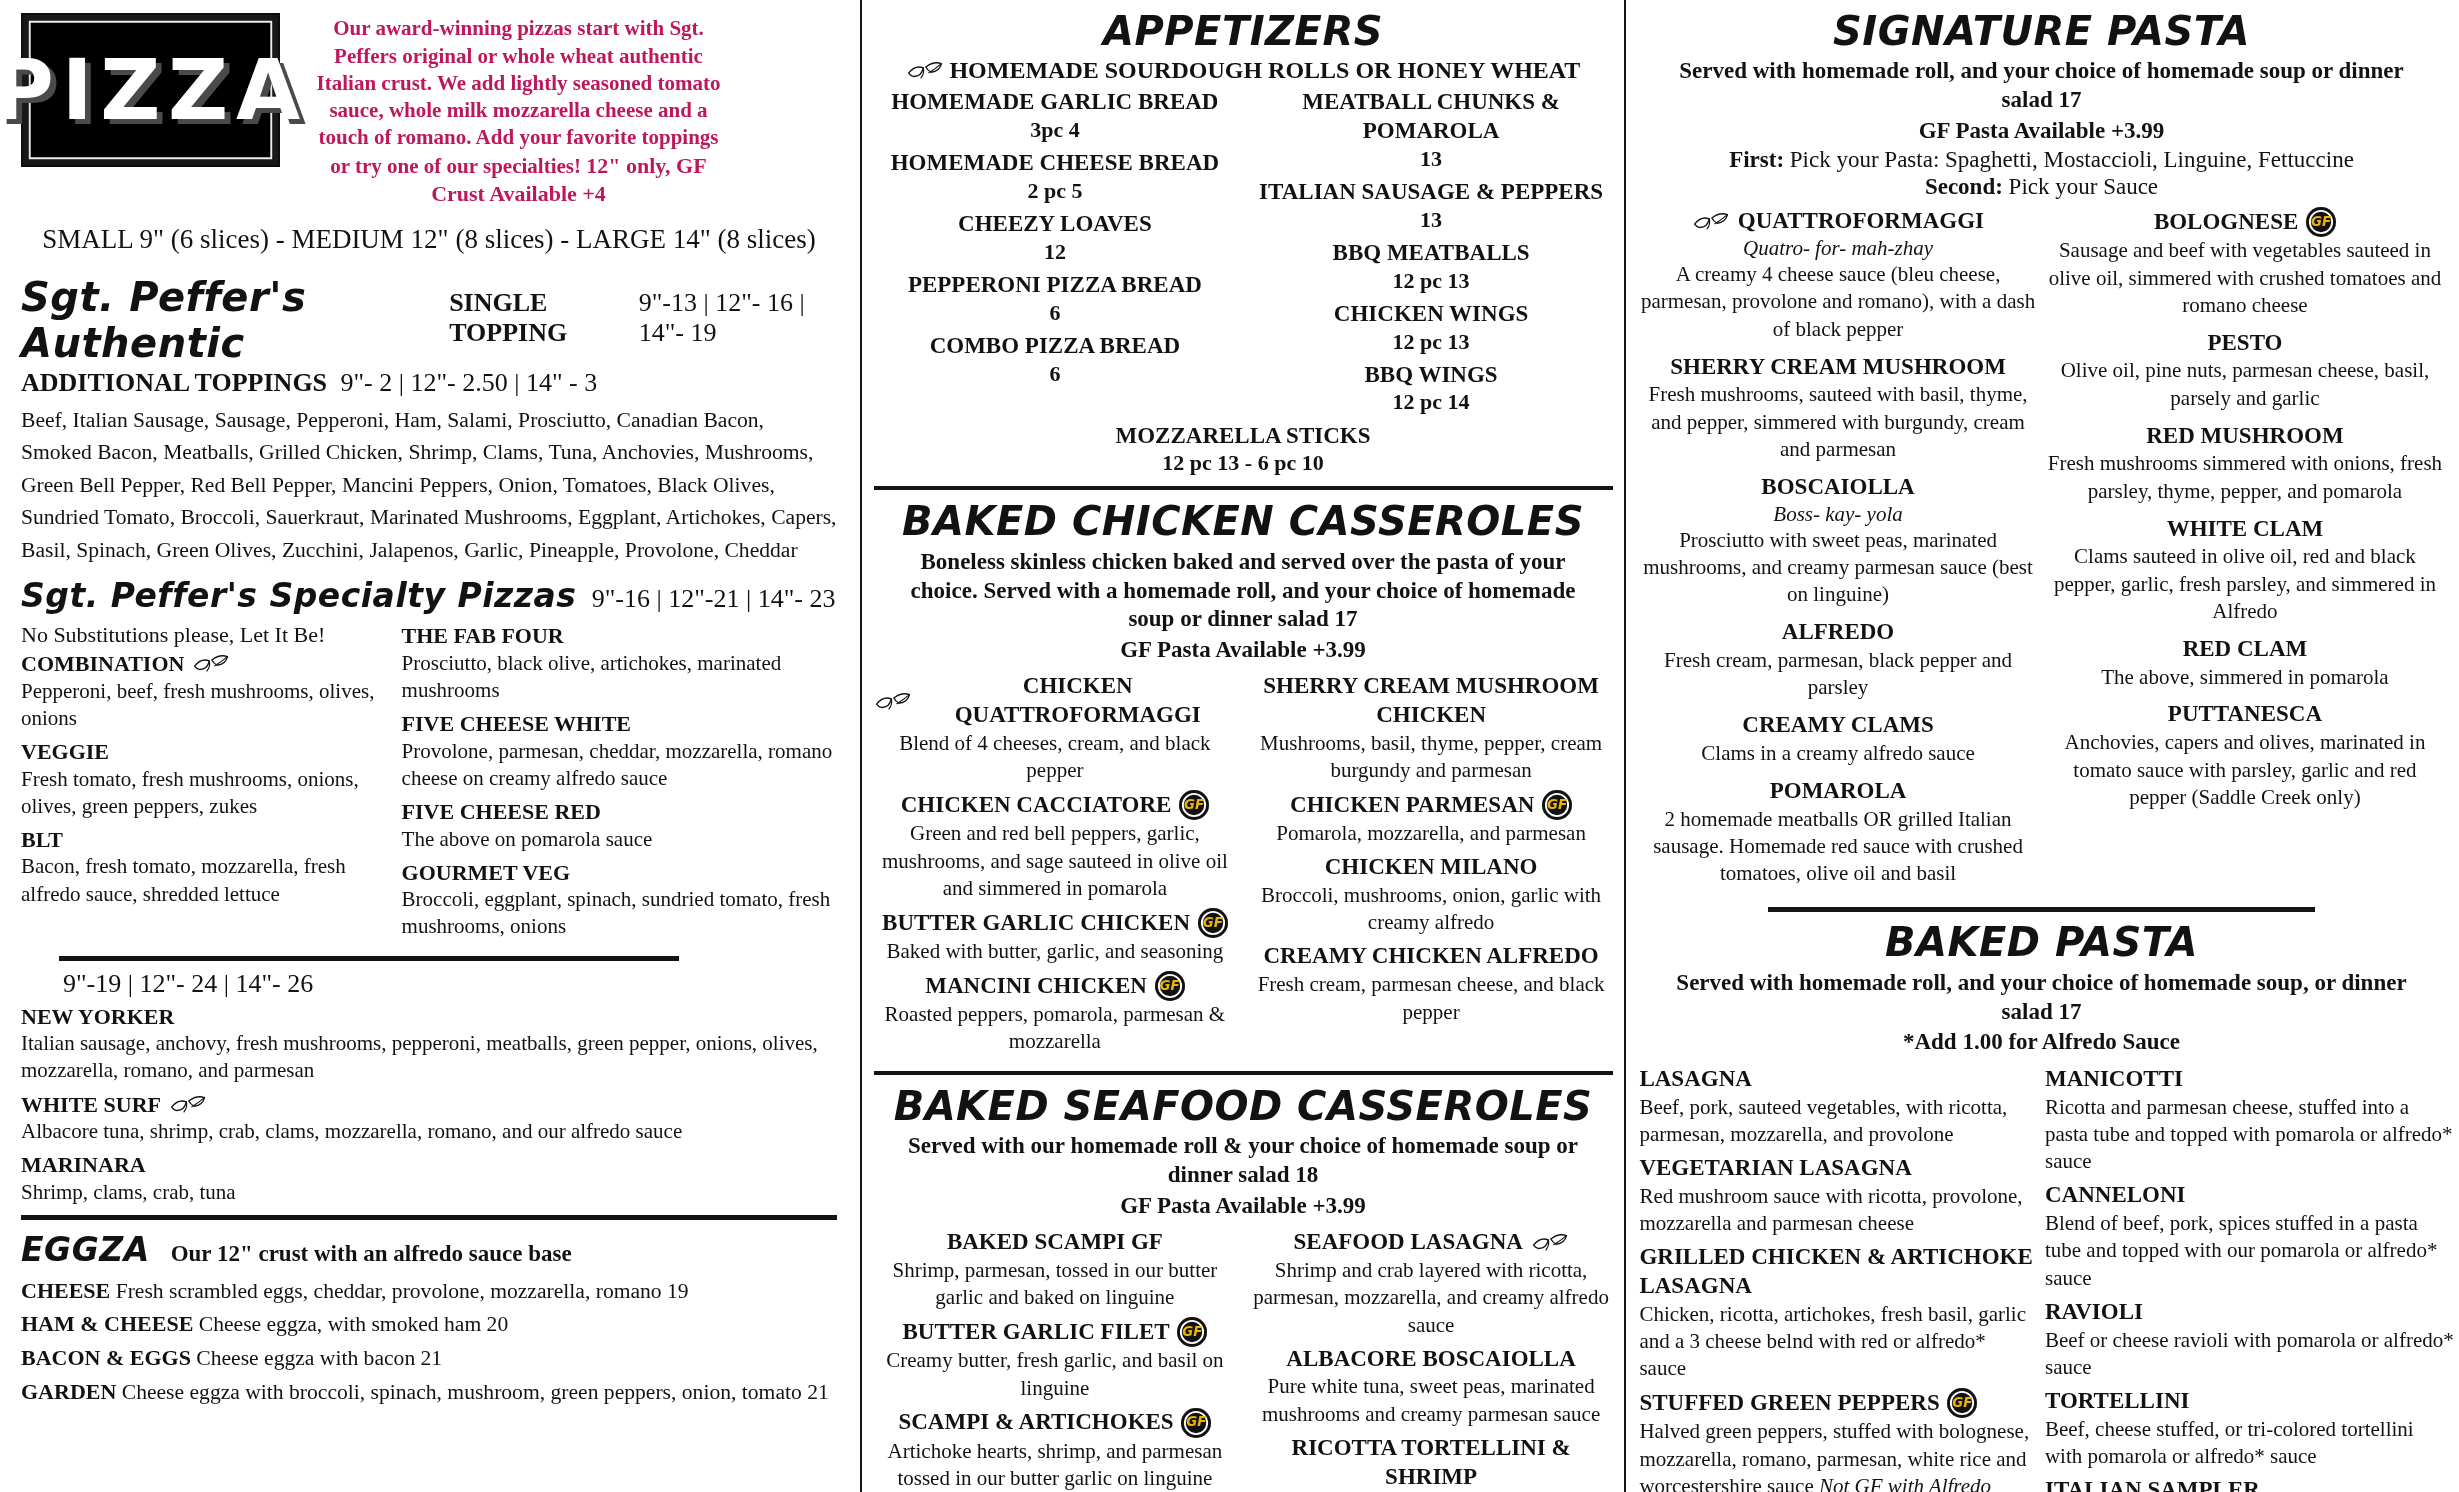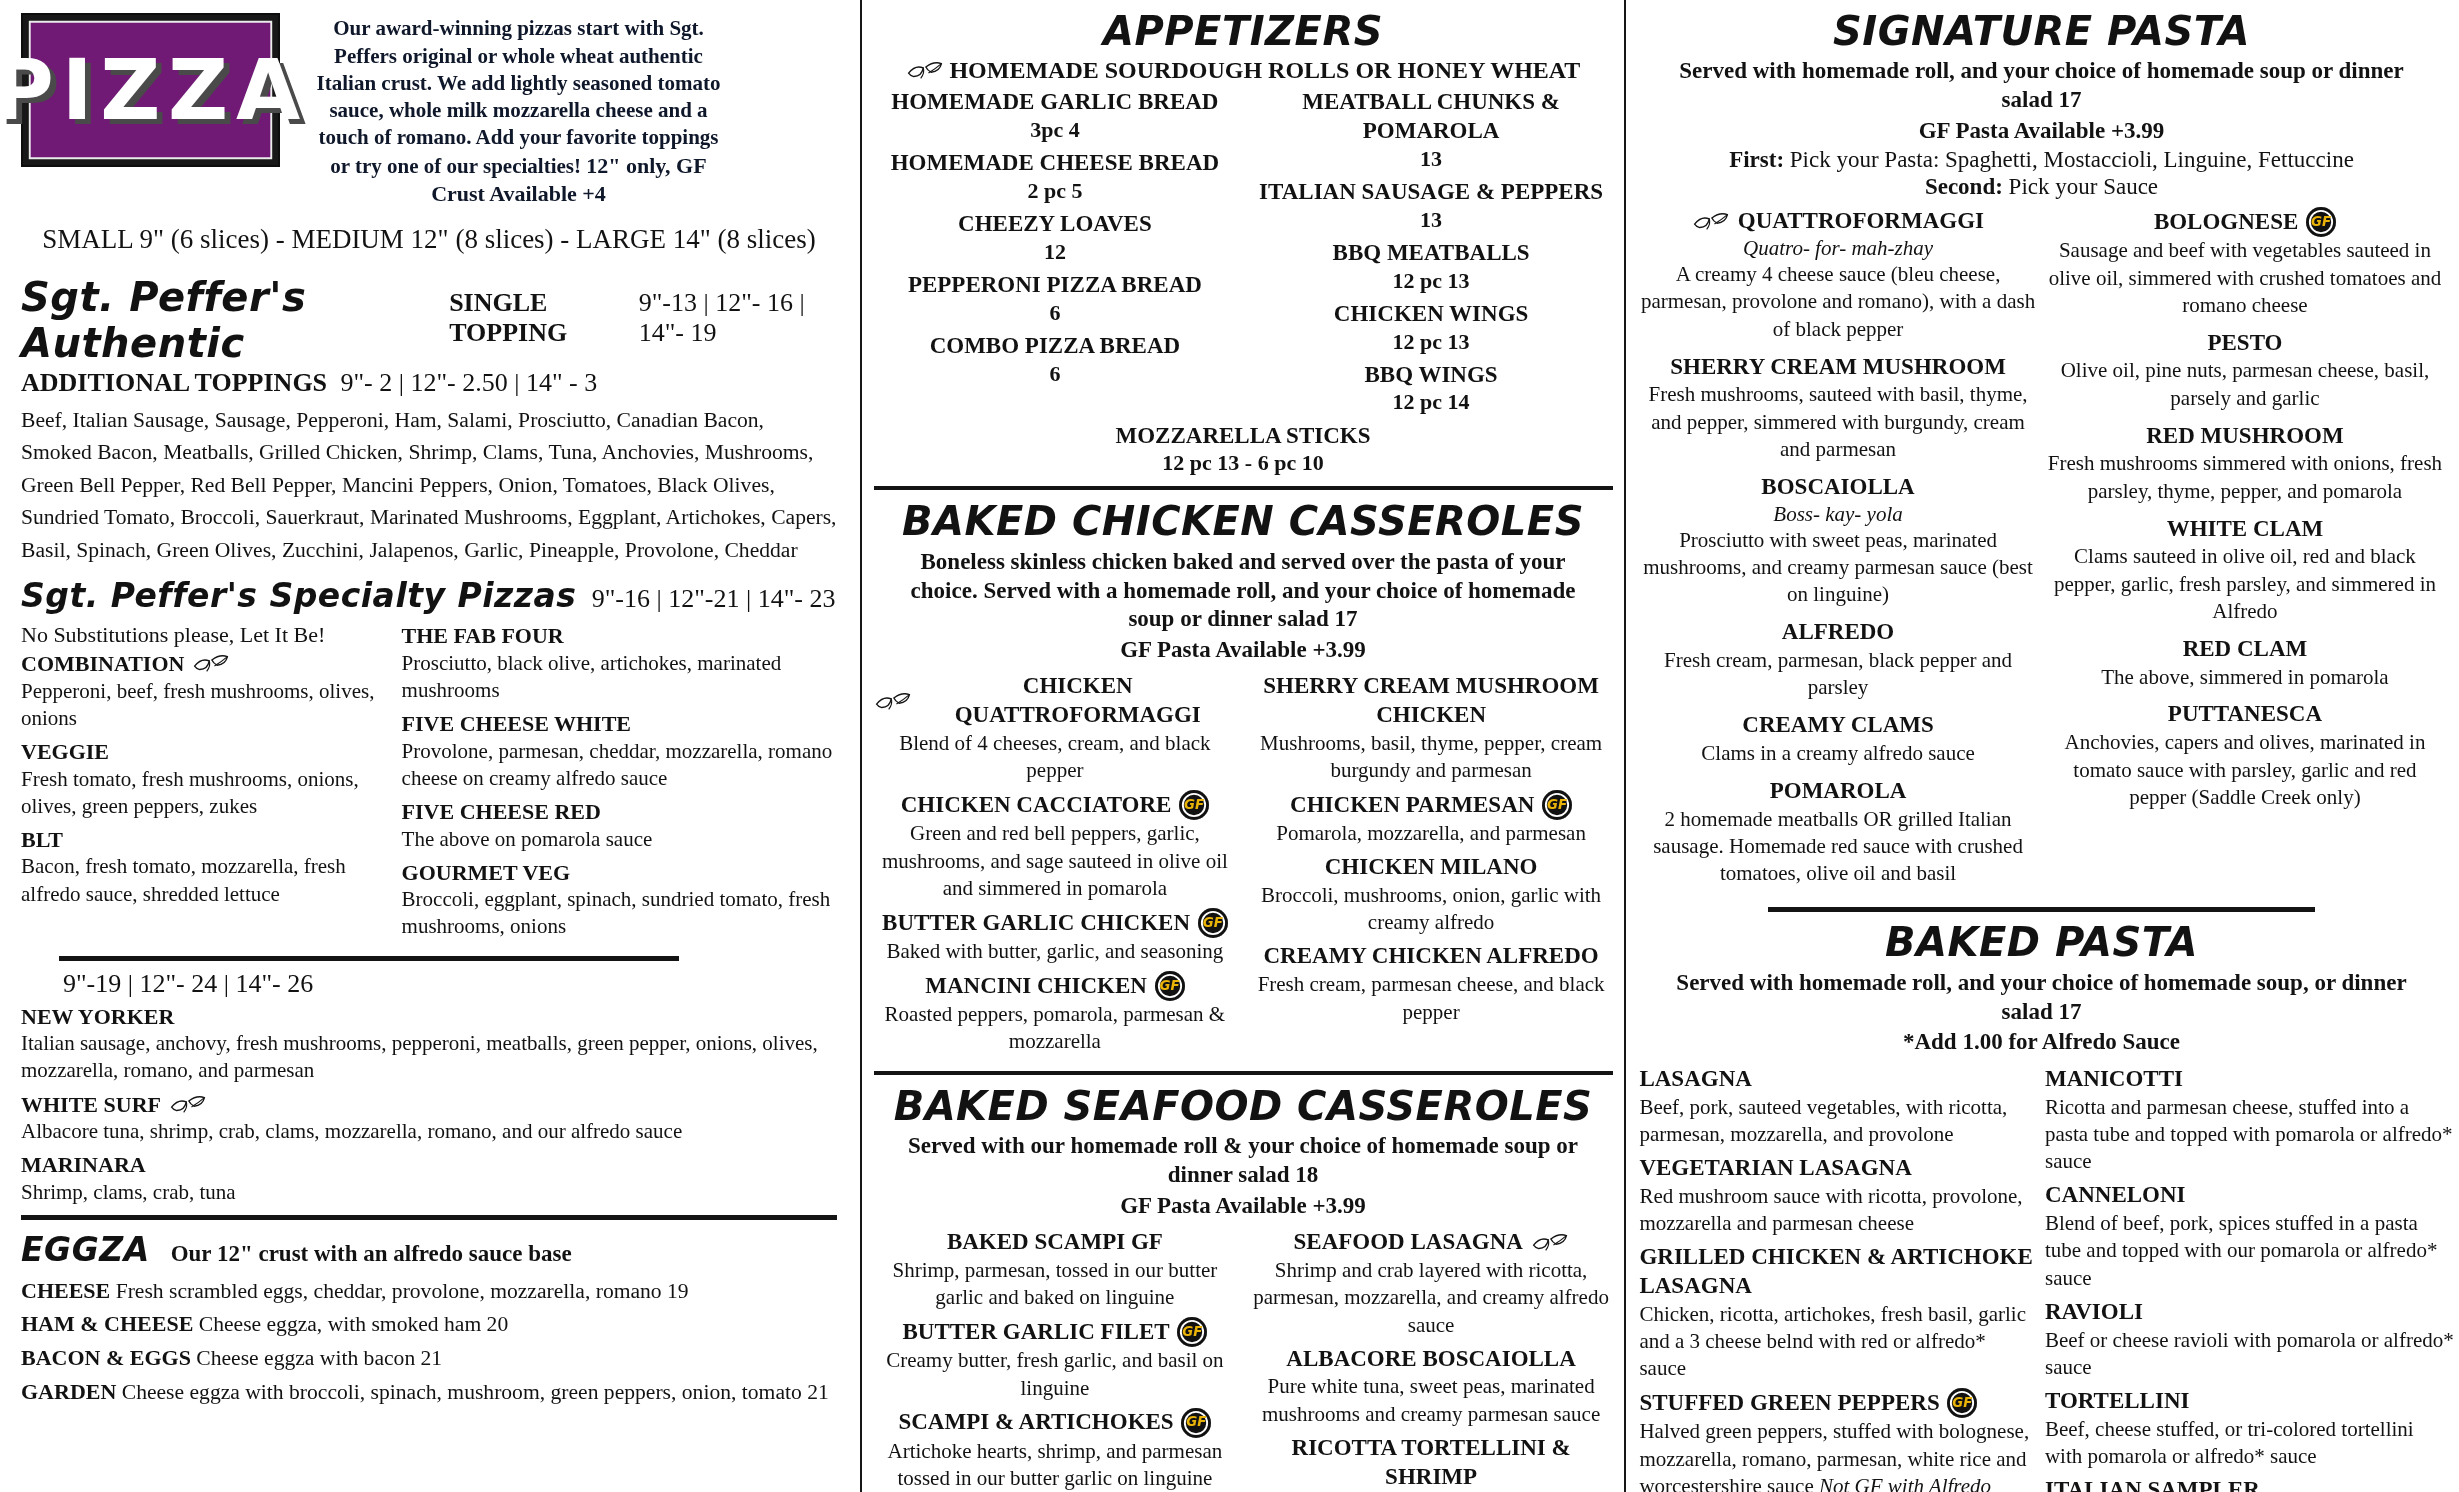--- a/index.html
+++ b/index.html
@@ -21,7 +21,7 @@
             display:flex;align-items:center;justify-content:center;flex:none;}
   .logo-text{font-family:"DejaVu Sans",sans-serif;font-weight:800;font-size:83px;color:#fff;
              letter-spacing:7.7px;text-shadow:5.8px 4.8px 0 #4a4a4a;}
-  .intro-red{width:423px;color:#0f172a;font-weight:bold;font-size:21px;line-height:1.3;text-align:center;margin-top:1.9px;}
+  .intro-red{width:423px;color:#be185d;font-weight:bold;font-size:21px;line-height:1.3;text-align:center;margin-top:1.9px;}
   .intro-red b{font-size:22px;}
 
   .sizes{text-align:center;font-size:27px;margin:15.4px 0 19px;}

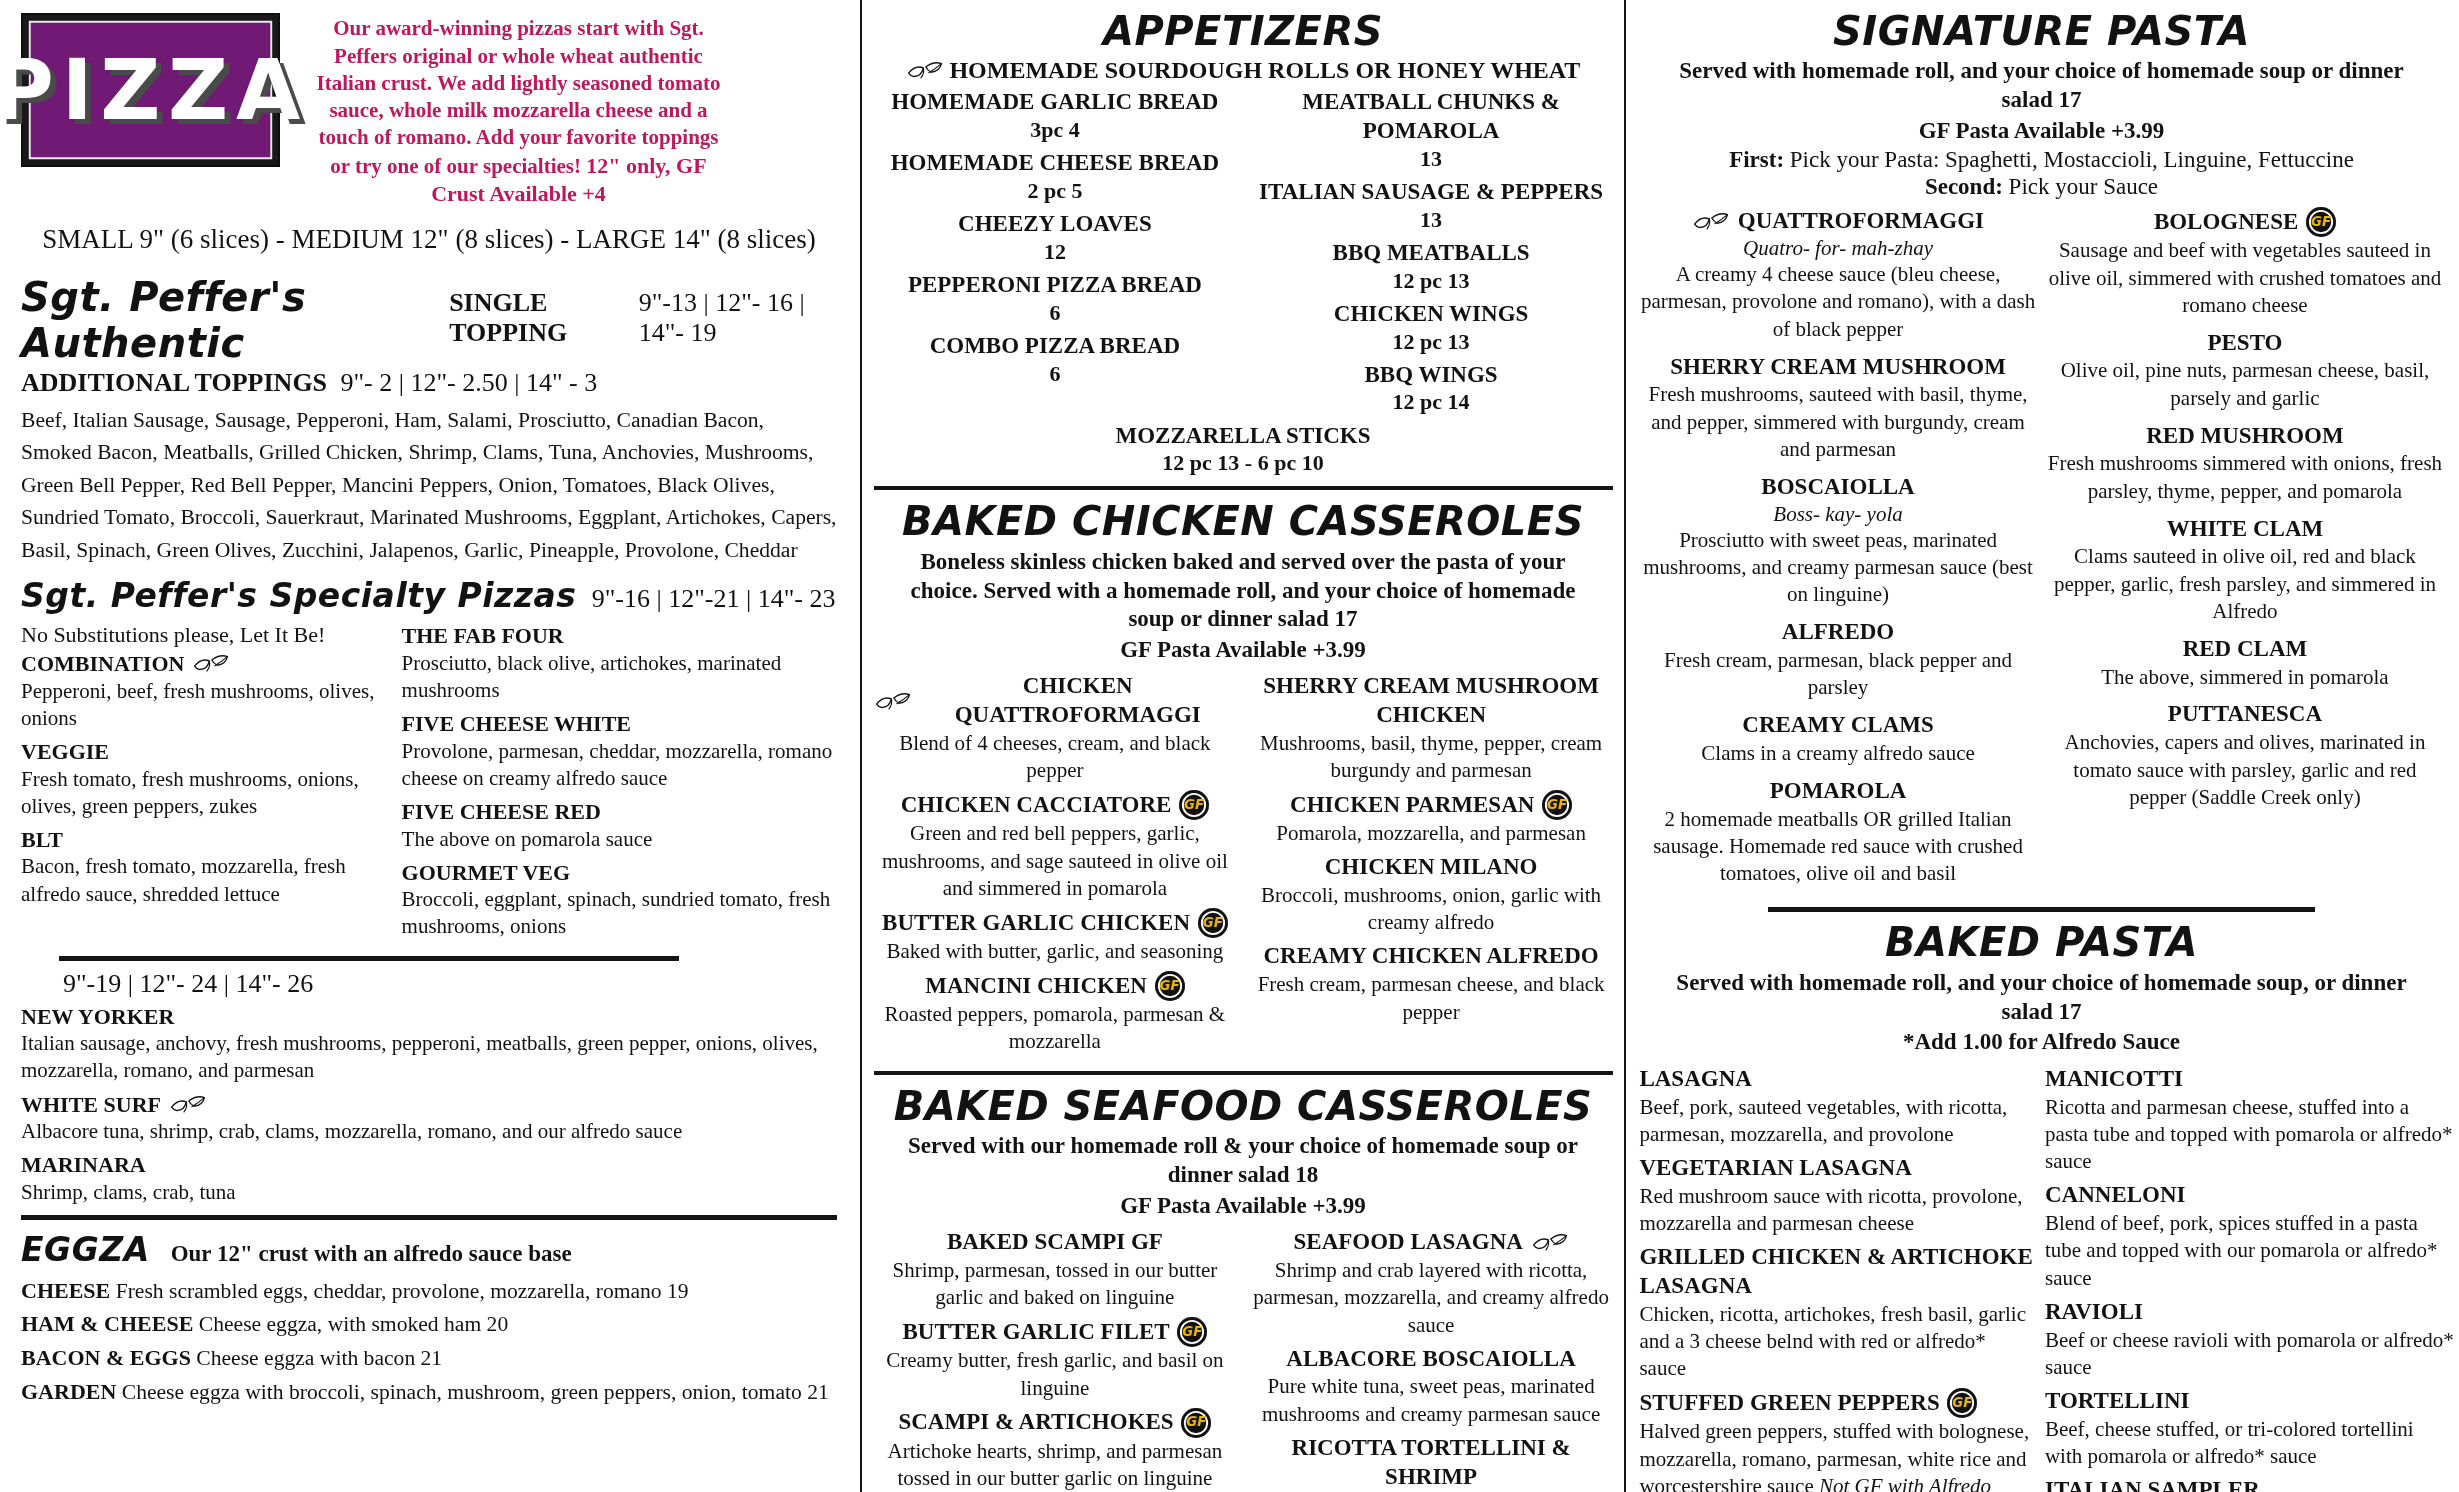--- a/index.html
+++ b/index.html
@@ -16,7 +16,7 @@
 
   
   .logo-row{display:flex;gap:27px;align-items:flex-start;}
-  .logo-box{width:259px;height:154px;background:#701a75;border:2.9px solid #0d0d0d;
+  .logo-box{width:259px;height:154px;background:#000000;border:2.9px solid #0d0d0d;
             box-shadow:inset 0 0 0 5.8px #181818, inset 0 0 0 7.7px #ececec;
             display:flex;align-items:center;justify-content:center;flex:none;}
   .logo-text{font-family:"DejaVu Sans",sans-serif;font-weight:800;font-size:83px;color:#fff;

